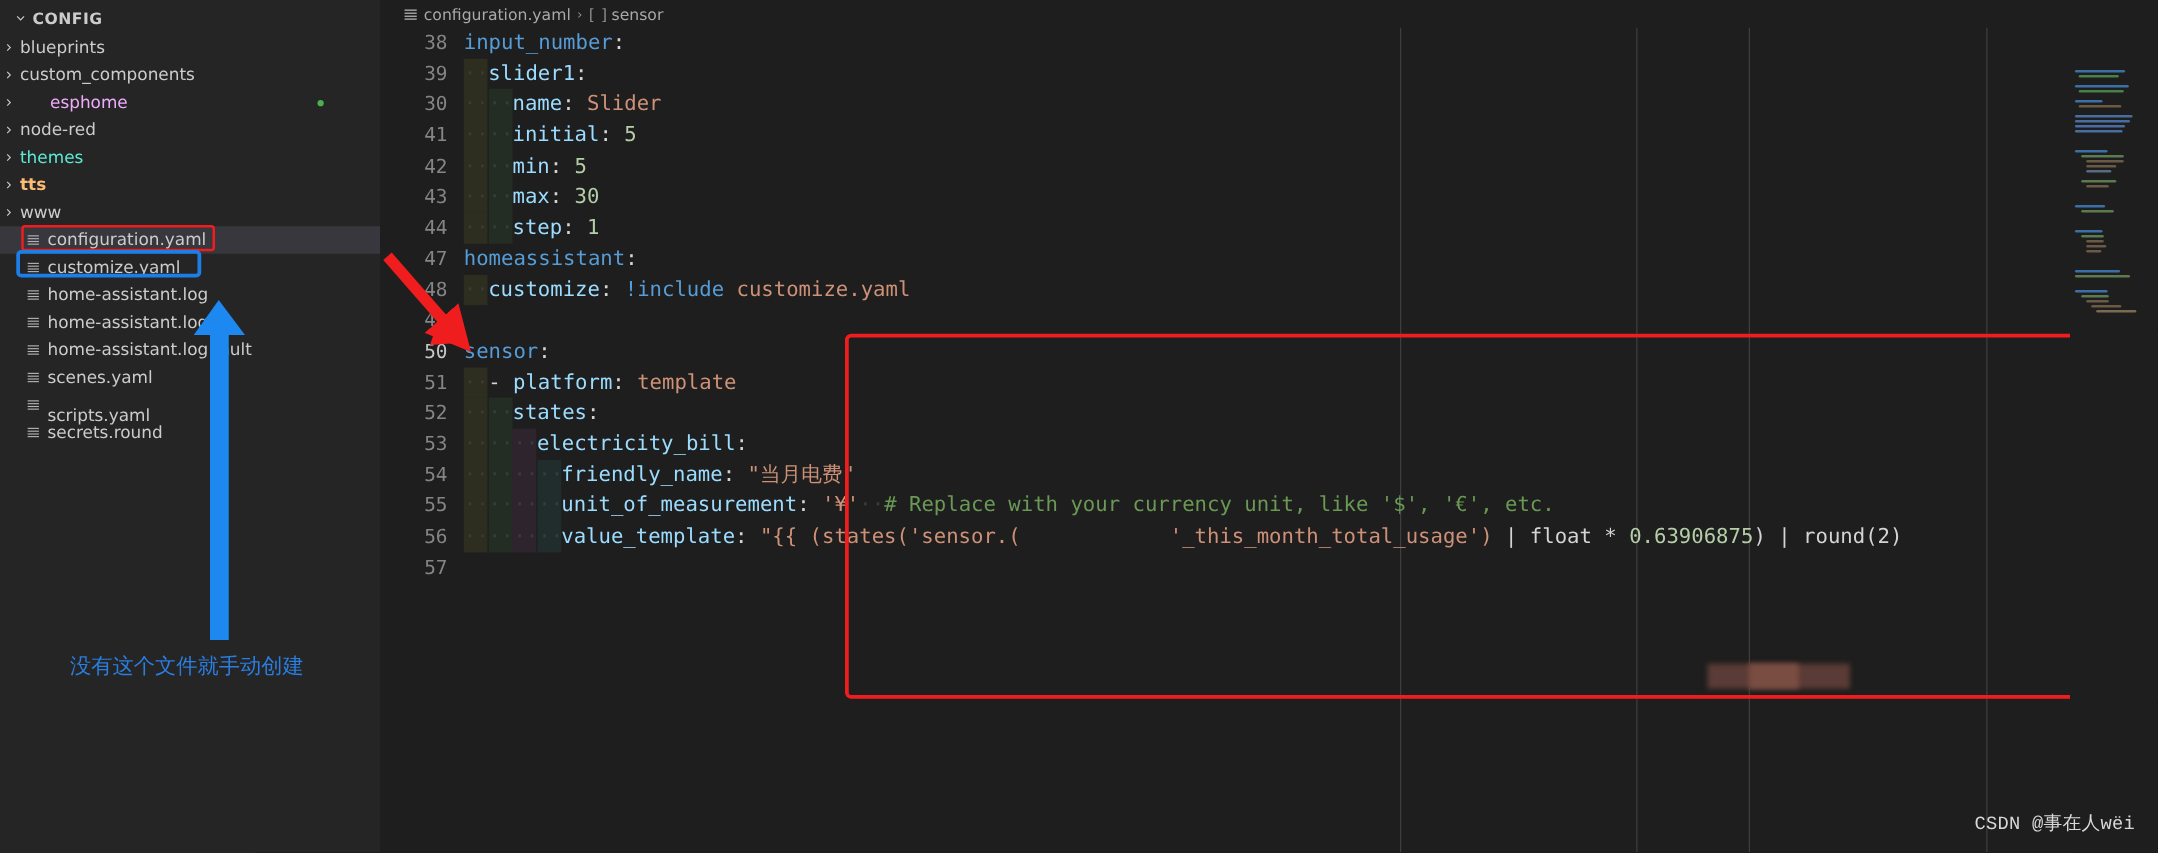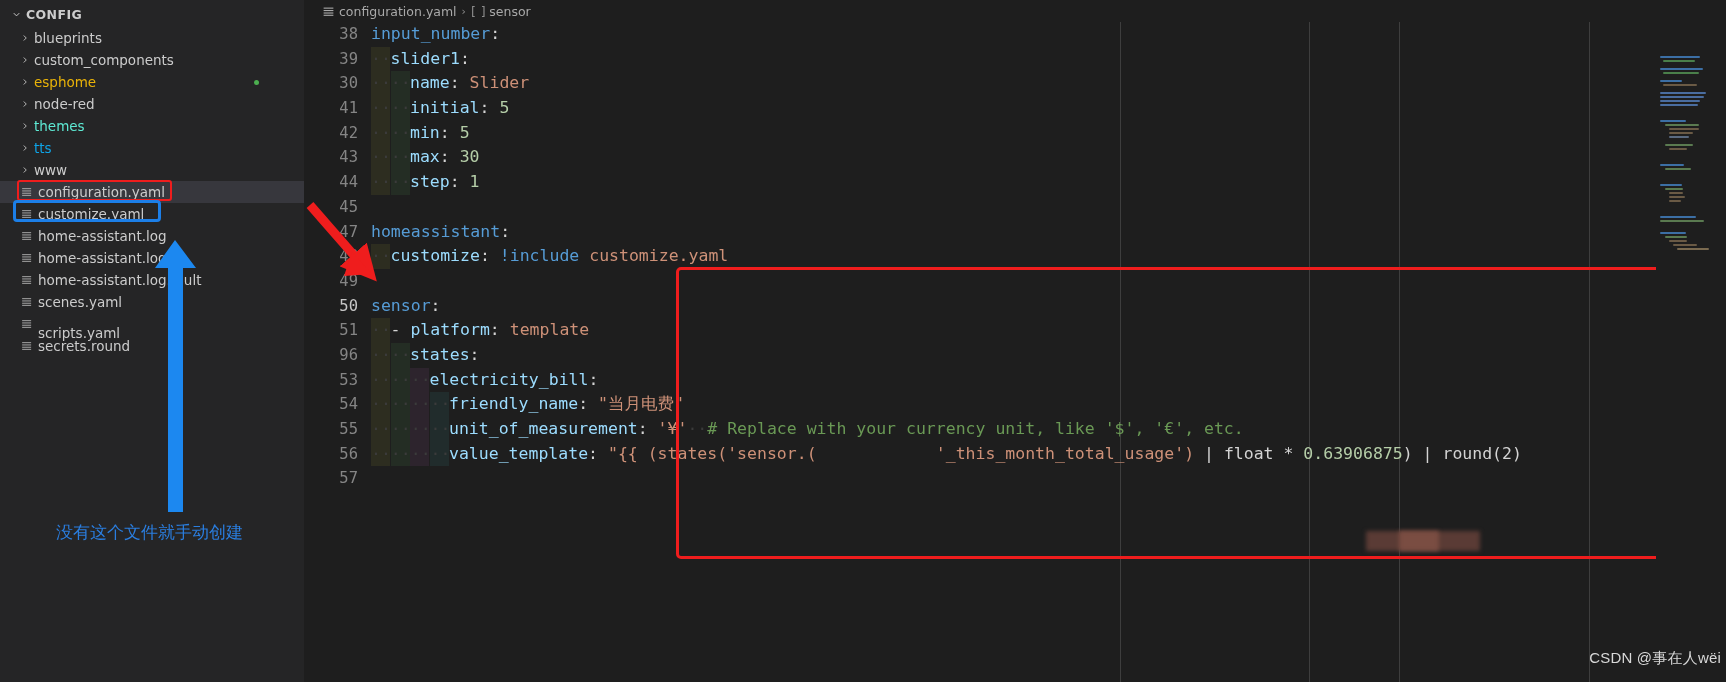--- a/index.html
+++ b/index.html
@@ -56,7 +56,6 @@
     height: 22px;
     color: #cccccc;
     font-size: 13.5px;
-    padding-left: 18px;
     position: relative;
     white-space: nowrap;
   }

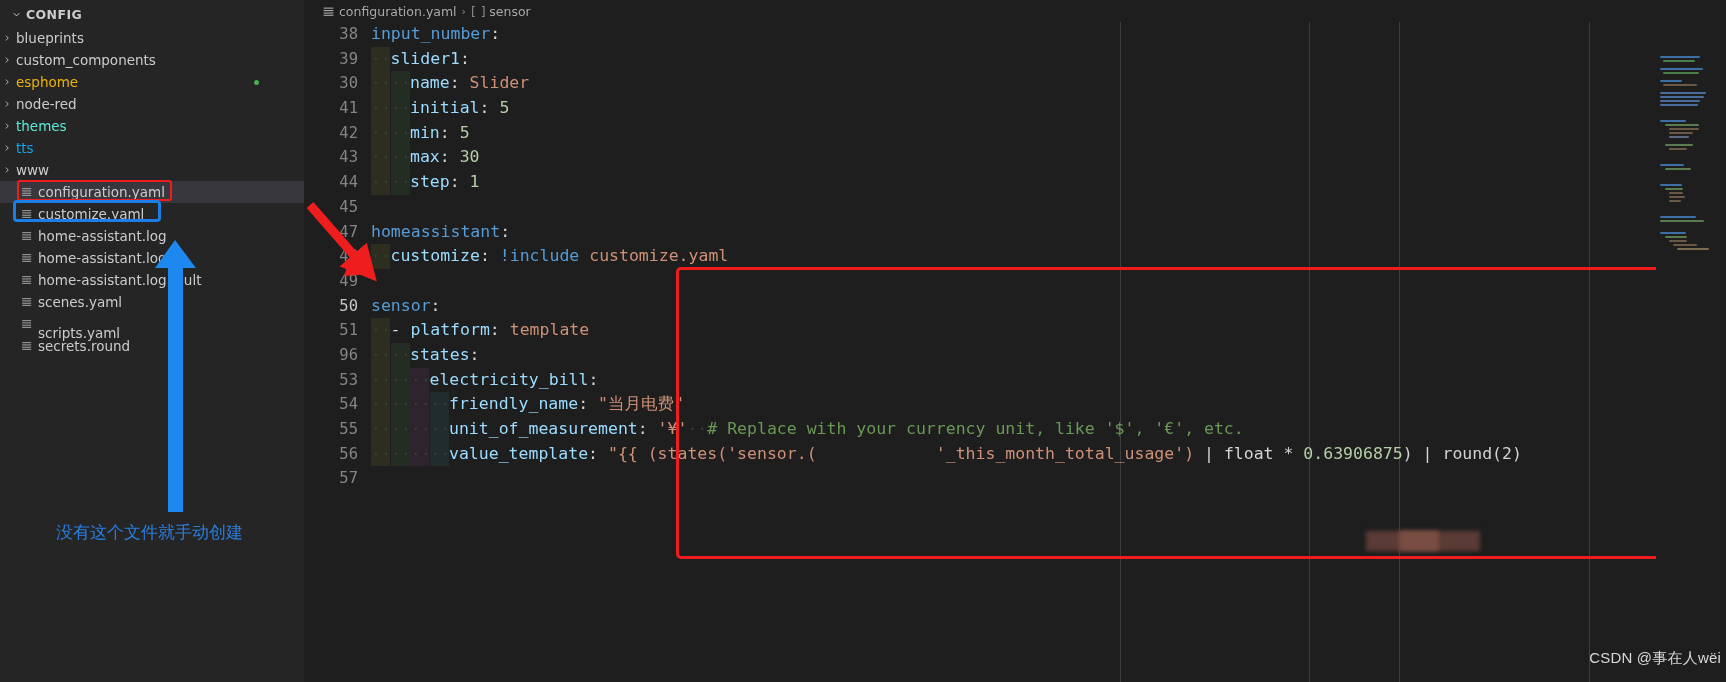--- a/index.html
+++ b/index.html
@@ -334,7 +334,7 @@
               <path d="M6 4 L10 8 L6 12" fill="none" stroke="#cccccc" stroke-width="1.4"></path>
             </svg>
           </span>
-          <span class="label folder-label-green" style="color: #eab308;">esphome</span>
+          <span class="label folder-label-green" style="color: #f0abfc; margin-left: 24px;">esphome</span>
           <span class="green-dot"></span>
         </div>
         <div class="tree-row folder">

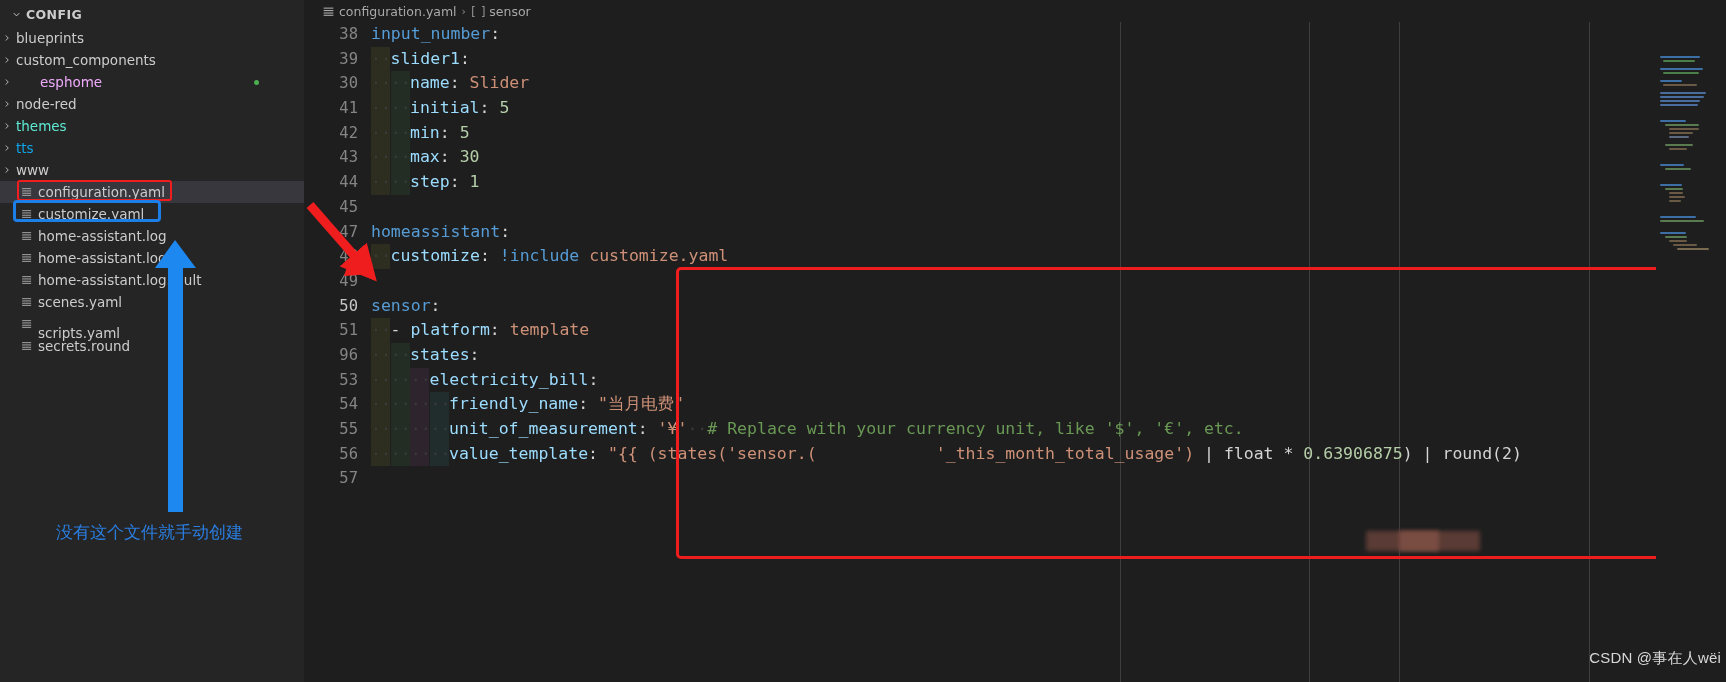--- a/index.html
+++ b/index.html
@@ -359,7 +359,7 @@
               <path d="M6 4 L10 8 L6 12" fill="none" stroke="#cccccc" stroke-width="1.4"></path>
             </svg>
           </span>
-          <span class="label" style="color: #0ea5e9;">tts</span>
+          <span class="label" style="color: #fdba74; font-weight: bold;">tts</span>
         </div>
         <div class="tree-row folder">
           <span class="twisty">

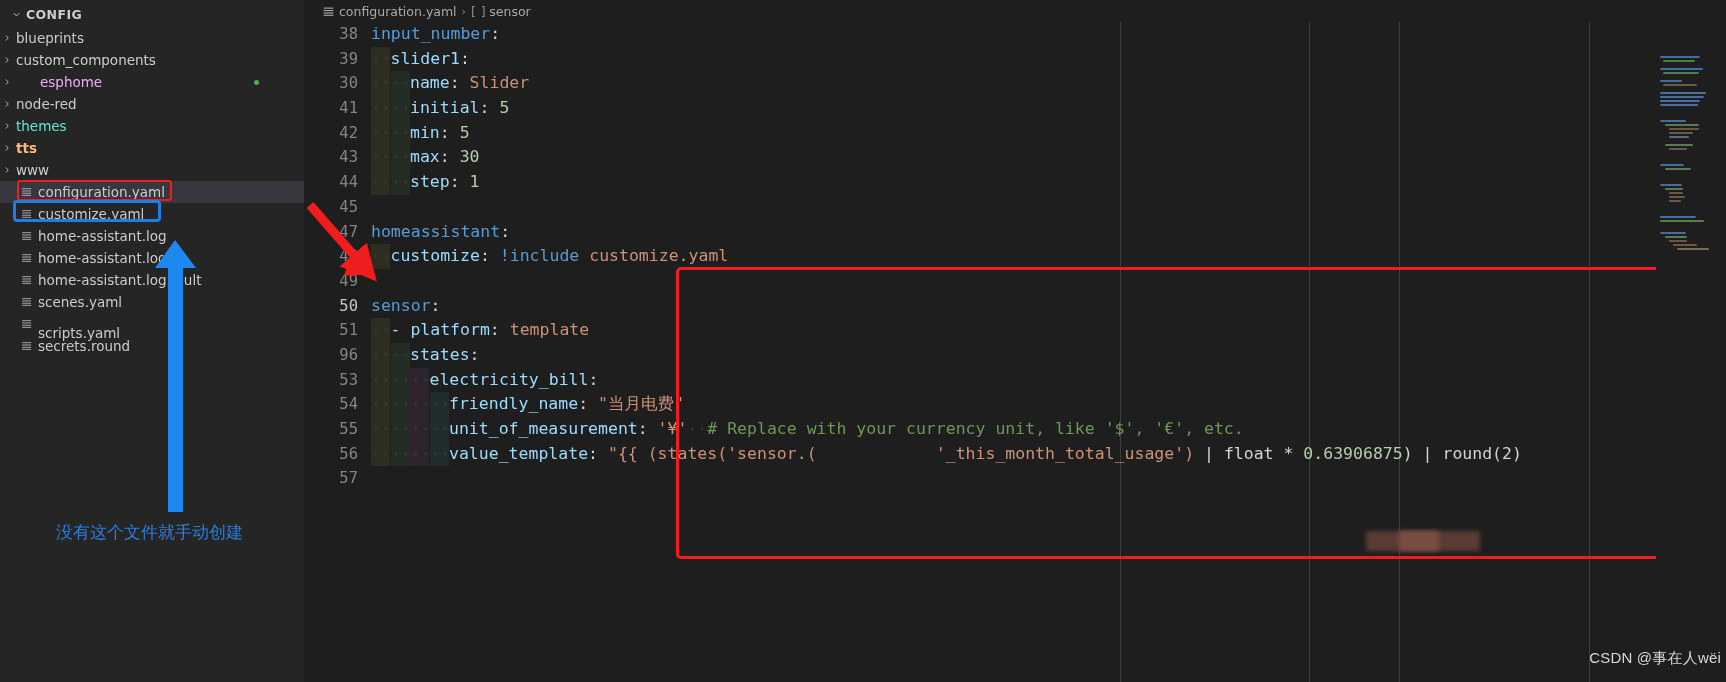--- a/index.html
+++ b/index.html
@@ -497,7 +497,6 @@
           <div class="code-line"><div class="gutter">42</div><div class="ig ig1" style="left: 67px;"></div><div class="ig ig2" style="left: 86.5px;"></div><div class="content" style="left: 106px;"><span class="t-key">min</span><span class="t-punct">:</span><span class="t-num"> 5</span><span class="dots" style="position: absolute; left: -39px;">····</span></div></div>
           <div class="code-line"><div class="gutter">43</div><div class="ig ig1" style="left: 67px;"></div><div class="ig ig2" style="left: 86.5px;"></div><div class="content" style="left: 106px;"><span class="t-key">max</span><span class="t-punct">:</span><span class="t-num"> 30</span><span class="dots" style="position: absolute; left: -39px;">····</span></div></div>
           <div class="code-line"><div class="gutter">44</div><div class="ig ig1" style="left: 67px;"></div><div class="ig ig2" style="left: 86.5px;"></div><div class="content" style="left: 106px;"><span class="t-key">step</span><span class="t-punct">:</span><span class="t-num"> 1</span><span class="dots" style="position: absolute; left: -39px;">····</span></div></div>
-          <div class="code-line"><div class="gutter">45</div><div class="content" style="left: 67px;"></div></div>
           <div class="code-line"><div class="gutter">47</div><div class="content" style="left: 67px;"><span class="t-key2">homeassistant</span><span class="t-punct">:</span></div></div>
           <div class="code-line"><div class="gutter">48</div><div class="ig ig1" style="left: 67px;"></div><div class="content" style="left: 86.5px;"><span class="t-key">customize</span><span class="t-punct">:</span><span class="t-plain"> </span><span class="t-key2">!include</span><span class="t-plain"> </span><span class="t-str">customize.yaml</span><span class="dots" style="position: absolute; left: -19.5px;">··</span></div></div>
           <div class="code-line"><div class="gutter">49</div><div class="content" style="left: 67px;"></div></div>

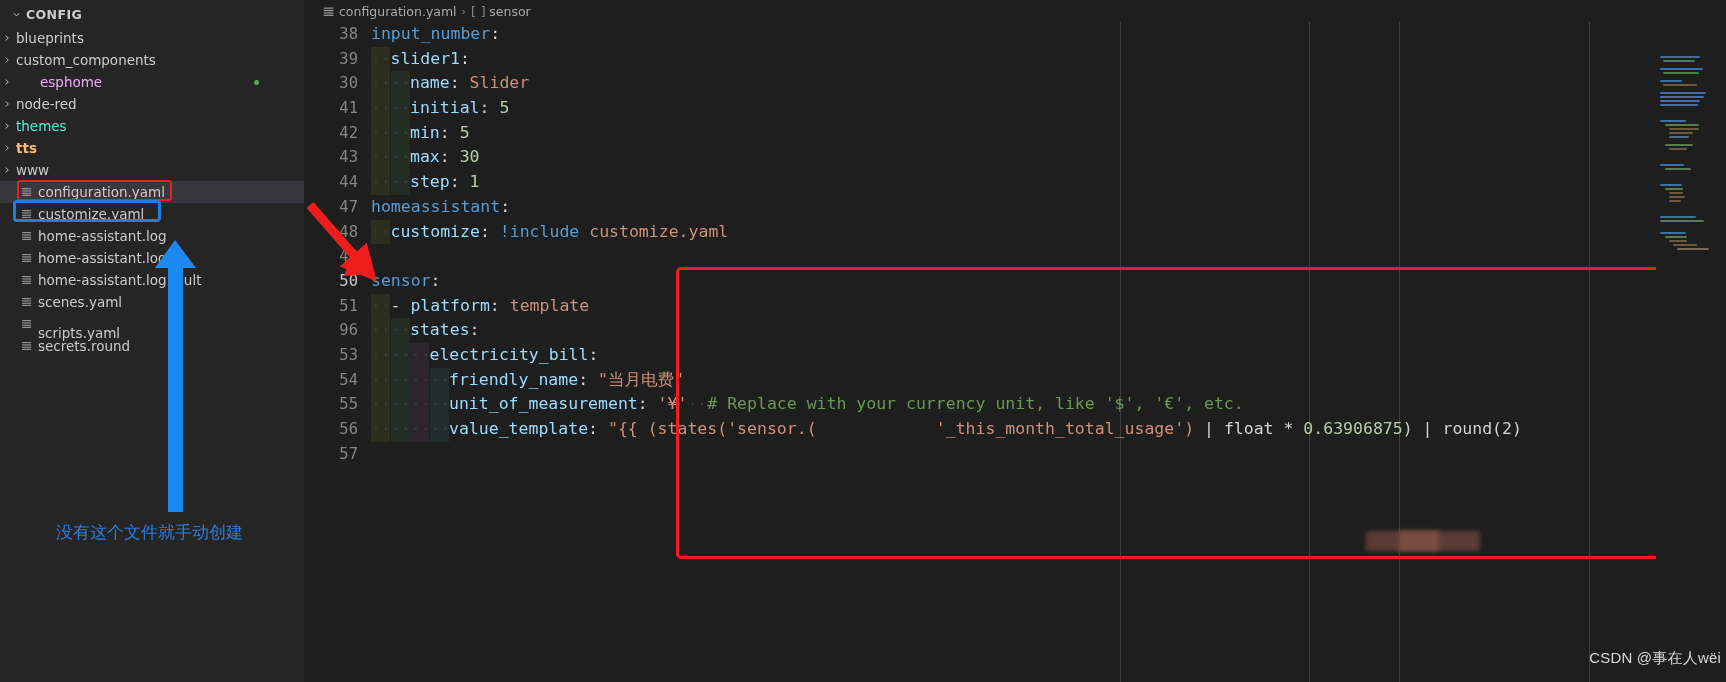--- a/index.html
+++ b/index.html
@@ -502,7 +502,7 @@
           <div class="code-line"><div class="gutter">49</div><div class="content" style="left: 67px;"></div></div>
           <div class="code-line"><div class="gutter active">50</div><div class="content" style="left: 67px;"><span class="t-key2">sensor</span><span class="t-punct">:</span></div></div>
           <div class="code-line"><div class="gutter">51</div><div class="ig ig1" style="left: 67px;"></div><div class="content" style="left: 86.5px;"><span class="t-punct">- </span><span class="t-key">platform</span><span class="t-punct">:</span><span class="t-str"> template</span><span class="dots" style="position: absolute; left: -19.5px;">··</span></div></div>
-          <div class="code-line"><div class="gutter">96</div><div class="ig ig1" style="left: 67px;"></div><div class="ig ig2" style="left: 86.5px;"></div><div class="content" style="left: 106px;"><span class="t-key">states</span><span class="t-punct">:</span><span class="dots" style="position: absolute; left: -39px;">····</span></div></div>
+          <div class="code-line"><div class="gutter">52</div><div class="ig ig1" style="left: 67px;"></div><div class="ig ig2" style="left: 86.5px;"></div><div class="content" style="left: 106px;"><span class="t-key">states</span><span class="t-punct">:</span><span class="dots" style="position: absolute; left: -39px;">····</span></div></div>
           <div class="code-line"><div class="gutter">53</div><div class="ig ig1" style="left: 67px;"></div><div class="ig ig2" style="left: 86.5px;"></div><div class="ig ig3" style="left: 106px;"></div><div class="content" style="left: 125.5px;"><span class="t-key">electricity_bill</span><span class="t-punct">:</span><span class="dots" style="position: absolute; left: -58.5px;">······</span></div></div>
           <div class="code-line"><div class="gutter">54</div><div class="ig ig1" style="left: 67px;"></div><div class="ig ig2" style="left: 86.5px;"></div><div class="ig ig3" style="left: 106px;"></div><div class="ig ig4" style="left: 125.5px;"></div><div class="content" style="left: 145px;"><span class="t-key">friendly_name</span><span class="t-punct">:</span><span class="t-str"> "当月电费"</span><span class="dots" style="position: absolute; left: -78px;">········</span></div></div>
           <div class="code-line"><div class="gutter">55</div><div class="ig ig1" style="left: 67px;"></div><div class="ig ig2" style="left: 86.5px;"></div><div class="ig ig3" style="left: 106px;"></div><div class="ig ig4" style="left: 125.5px;"></div><div class="content" style="left: 145px;"><span class="t-key">unit_of_measurement</span><span class="t-punct">:</span><span class="t-str"> '¥'</span><span class="dots">··</span><span class="t-comment"># Replace with your currency unit, like '$', '€', etc.</span><span class="dots" style="position: absolute; left: -78px;">········</span></div></div>

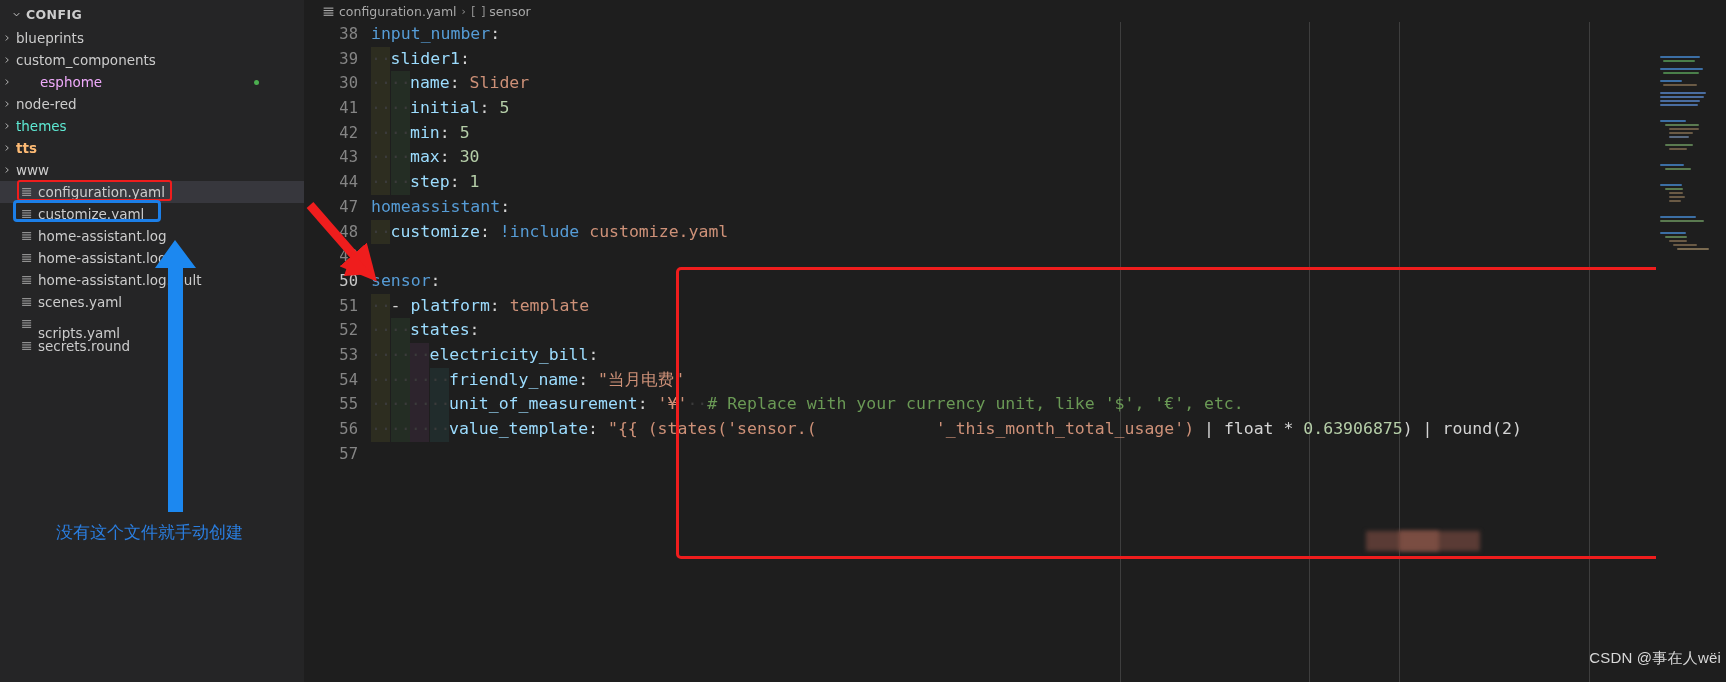--- a/index.html
+++ b/index.html
@@ -280,11 +280,11 @@
 
   .watermark {
     position: absolute;
-    right: 5px;
+    right: 18px;
     bottom: 14px;
     color: #d8d8d8;
     font-size: 15px;
-    font-family: Liberation Sans, sans-serif;
+    font-family: Liberation Mono, monospace;
     letter-spacing: 0.2px;
   }
 

